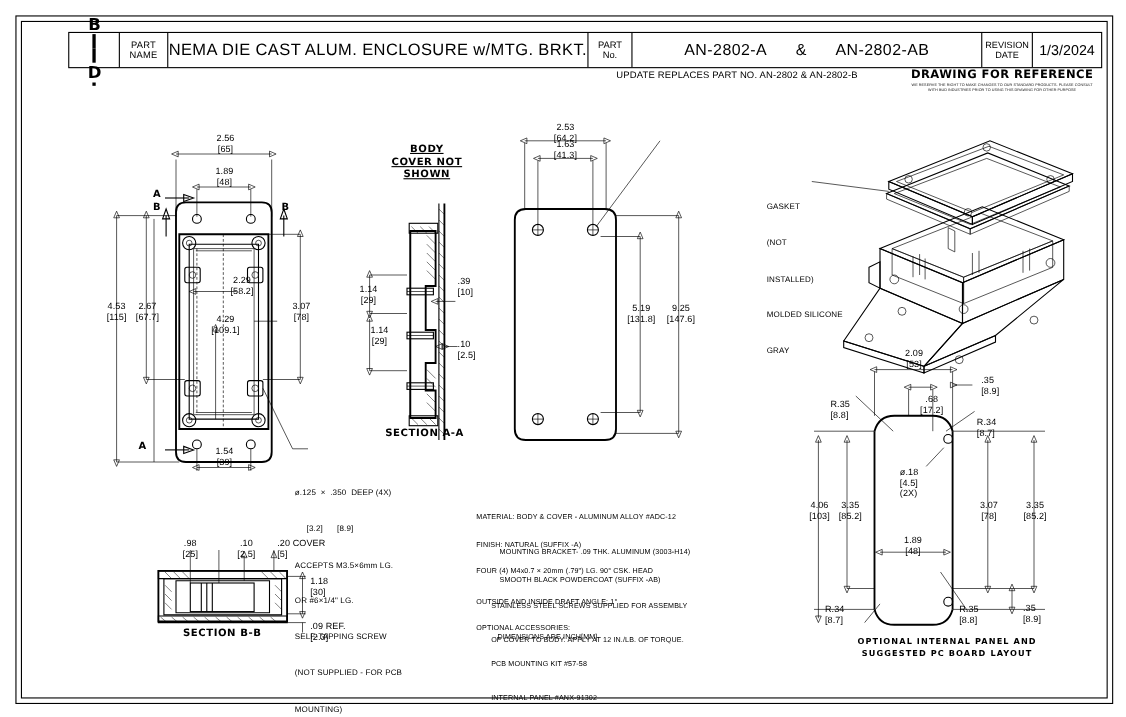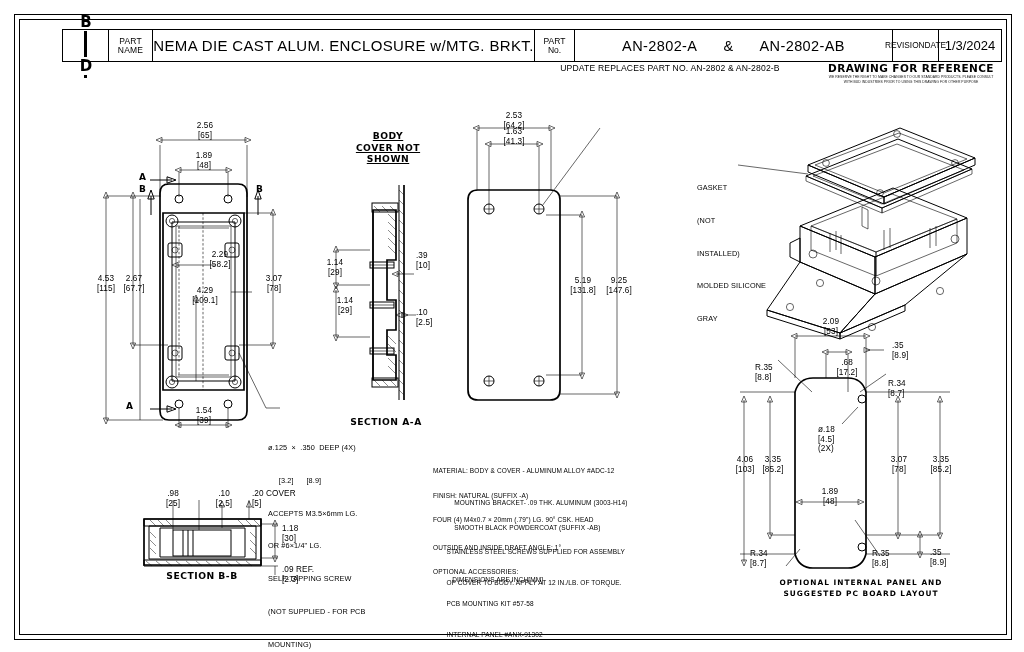--- a/index.html
+++ b/index.html
@@ -18,7 +18,7 @@
   .c-no-lab{width:40px;flex-direction:column;font-size:8.5px;line-height:1.05;}
   .c-parts{flex:1;font-size:14.5px;letter-spacing:.4px;}
   .c-parts .amp{margin:0 26px;}
-  .c-rev-lab{width:46px;flex-direction:row;font-size:8.3px;line-height:1.05;}
+  .c-rev-lab{width:46px;flex-direction:column;font-size:8.3px;line-height:1.05;}
   .c-rev-date{width:62px;font-size:13px;}
   .logo-mark{display:flex;align-items:center;font-size:15px;font-weight:700;letter-spacing:-1px;font-family:"DejaVu Sans",sans-serif;flex-direction:column;}
   .logo-mark .bar{display:inline-block;width:3px;height:13px;background:#000;margin:0 1px;}

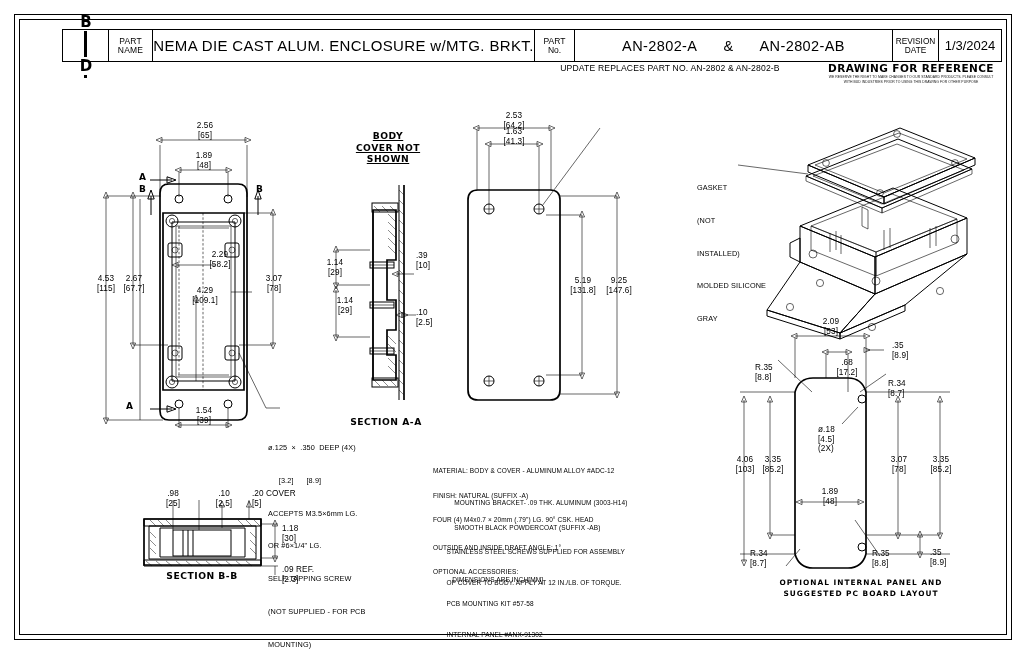--- a/index.html
+++ b/index.html
@@ -434,7 +434,7 @@
     <div>.10</div>
     <div>[2.5]</div>
   </div>
-  <div class="vtitle" style="left:341px;top:388px;width:90px;margin-top:28px;">SECTION A-A</div>
+  <div class="vtitle" style="left:341px;top:388px;width:90px;">SECTION A-A</div>
 
   <div class="dim" style="left:477px;top:111px;width:74px;">
     <div>2.53</div>

